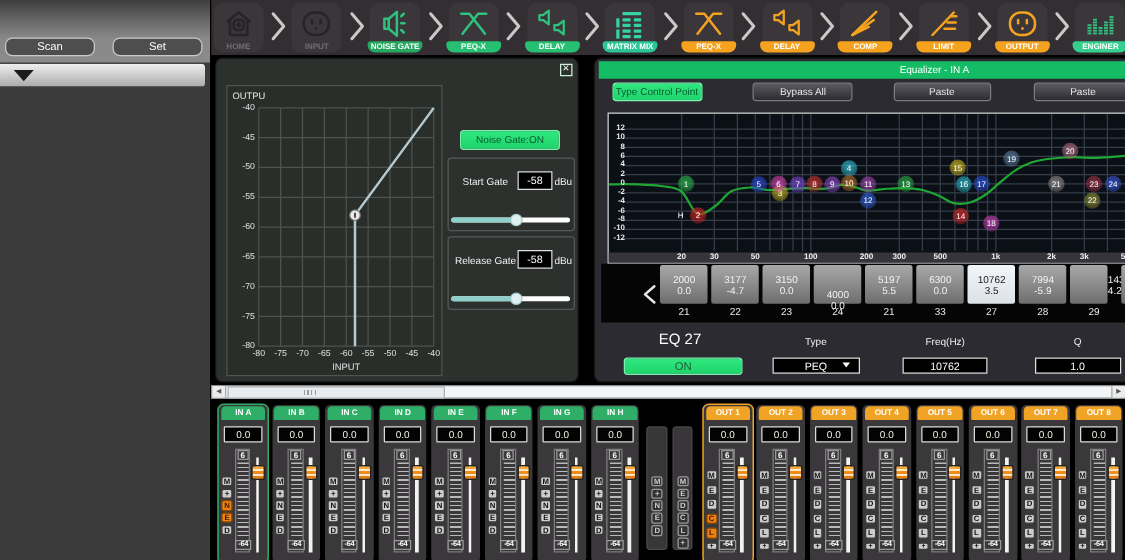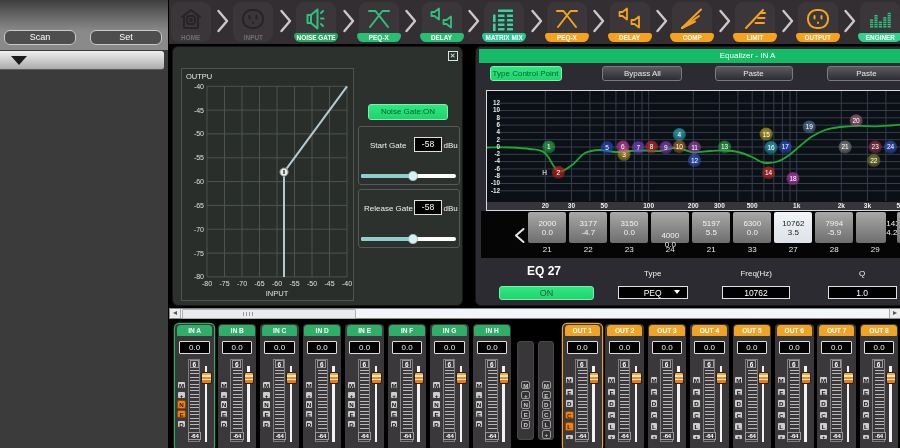--- a/index.html
+++ b/index.html
@@ -561,7 +561,7 @@
 <div class="abs" style="left:856.3px;top:244.5px;width:38px;text-align:center;color:#e8e8e8;font-size:8px;">29</div>
 <div class="abs" style="left:897.3px;top:211.5px;width:38px;height:31px;background:linear-gradient(#a8a8a8,#6e6e6e);border-radius:2px;color:#f2f2f2;font-size:8px;text-align:center;padding-top:7px;line-height:9px;">17545<br>0.0</div>
 
-<div class="abs" style="left:527px;top:263.5px;color:#fff;font-size:12px;font-weight:bold;">EQ 27</div>
+<div class="abs" style="left:527px;top:263.5px;color:#fff;font-size:12px;font-weight:normal;">EQ 27</div>
 <div class="gbtn" style="left:498.7px;top:285.7px;width:95.6px;height:14.3px;font-size:9px;line-height:13px;color:#205b38;">ON</div>
 <div class="abs" style="left:617.7px;top:269px;width:70px;text-align:center;color:#f0f0f0;font-size:8px;">Type</div>
 <div class="vbox" style="left:617.7px;top:286px;width:70px;height:13px;font-size:8.5px;line-height:12px;">PEQ</div>

